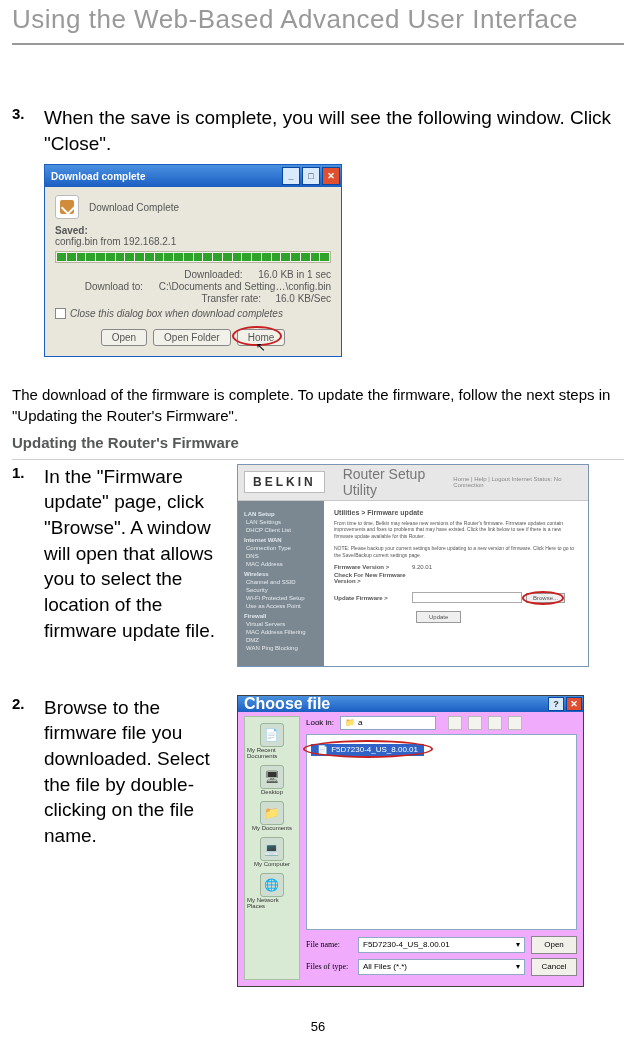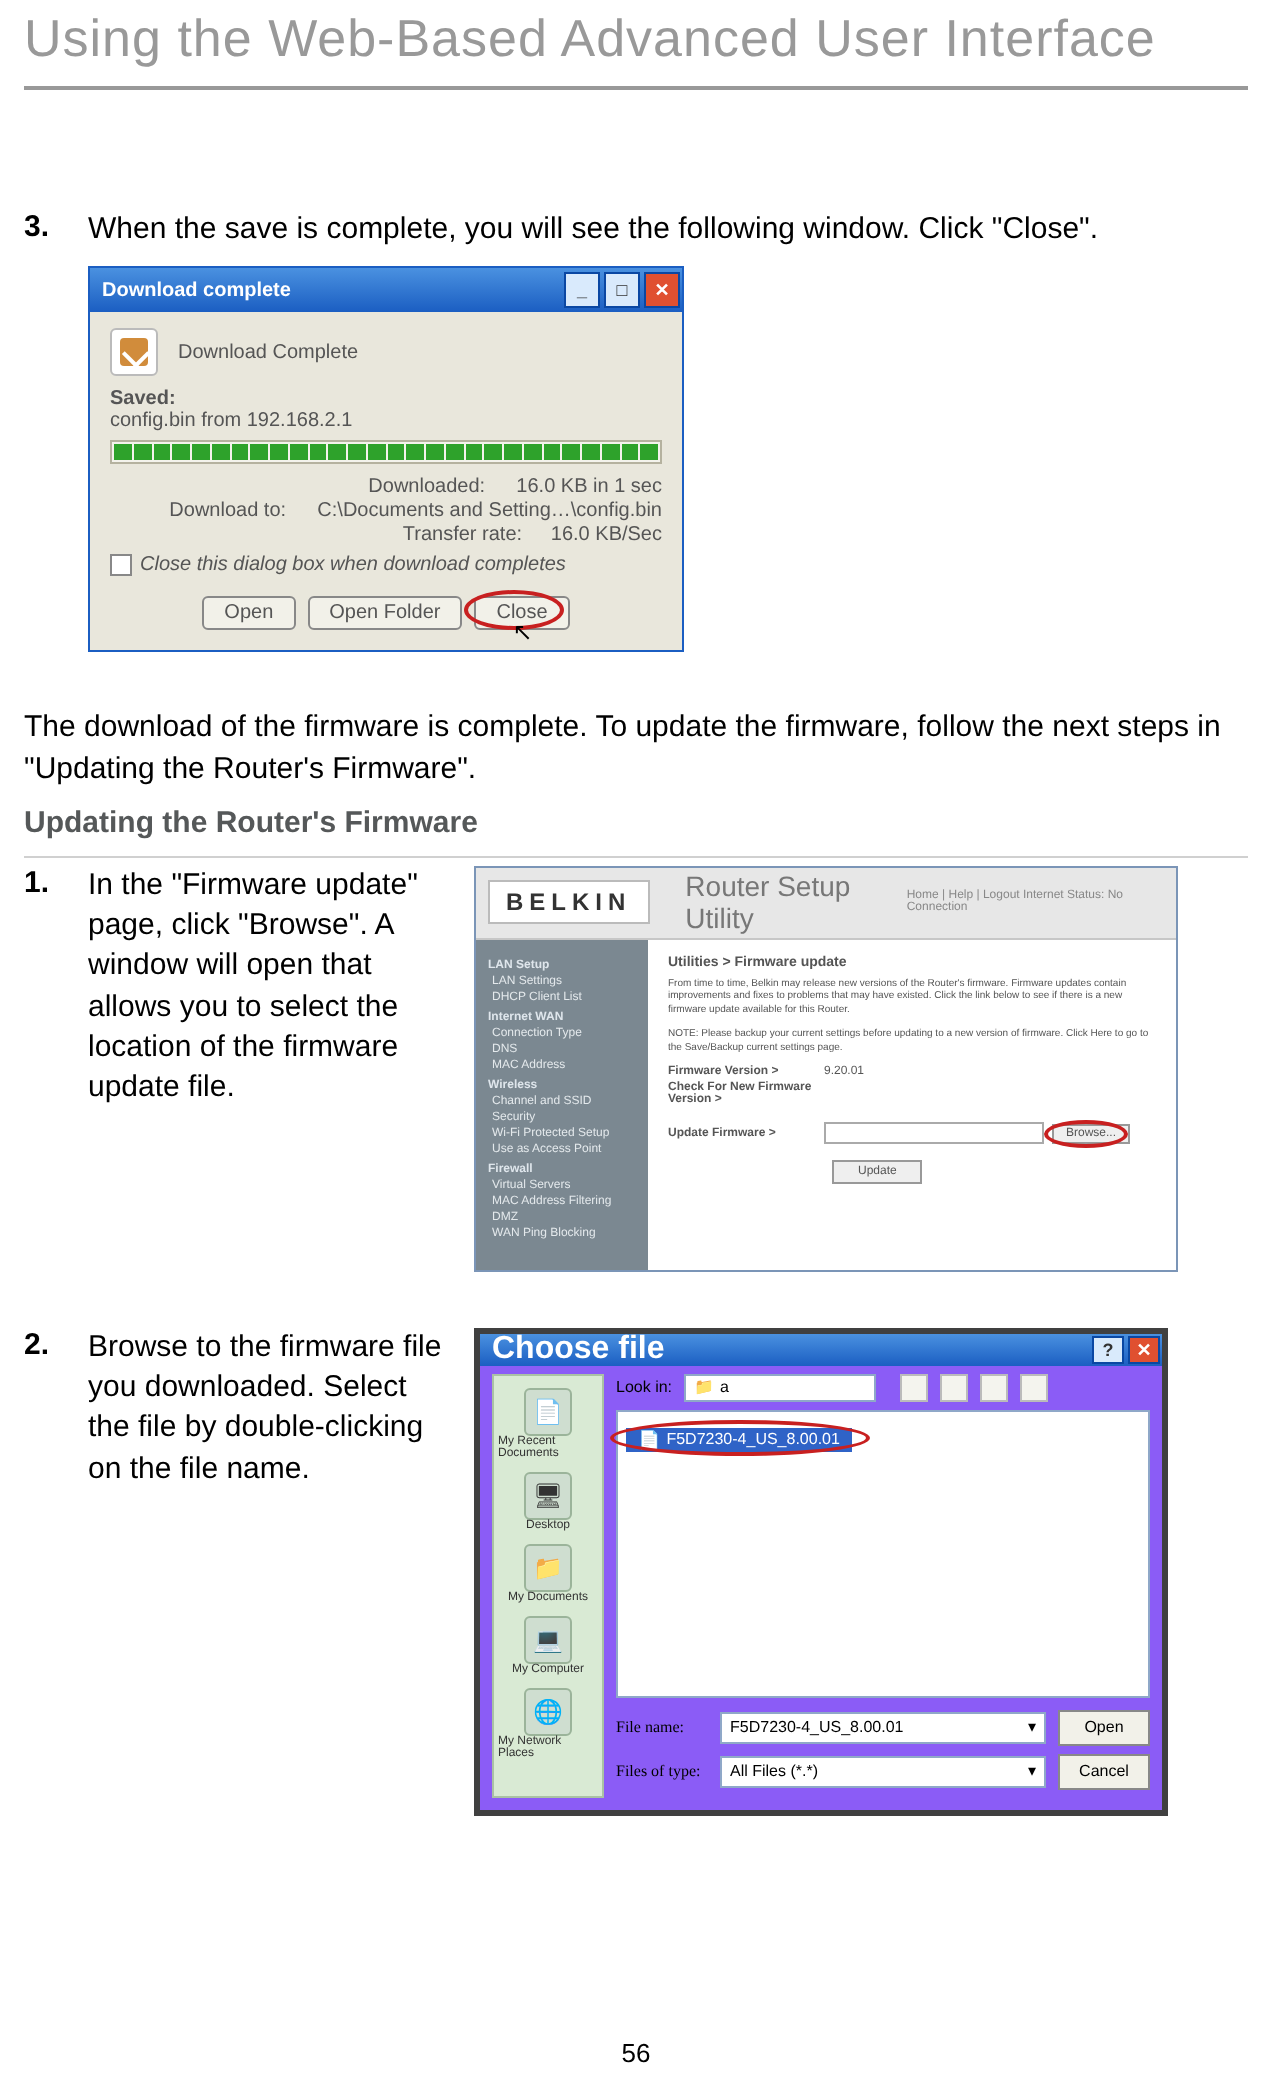--- a/index.html
+++ b/index.html
@@ -33,7 +33,7 @@
       flex-shrink: 0;
     }
     .step-text {
-      font-size: 15px;
+      font-size: 19px;
       line-height: 1.35;
       flex: 1;
     }

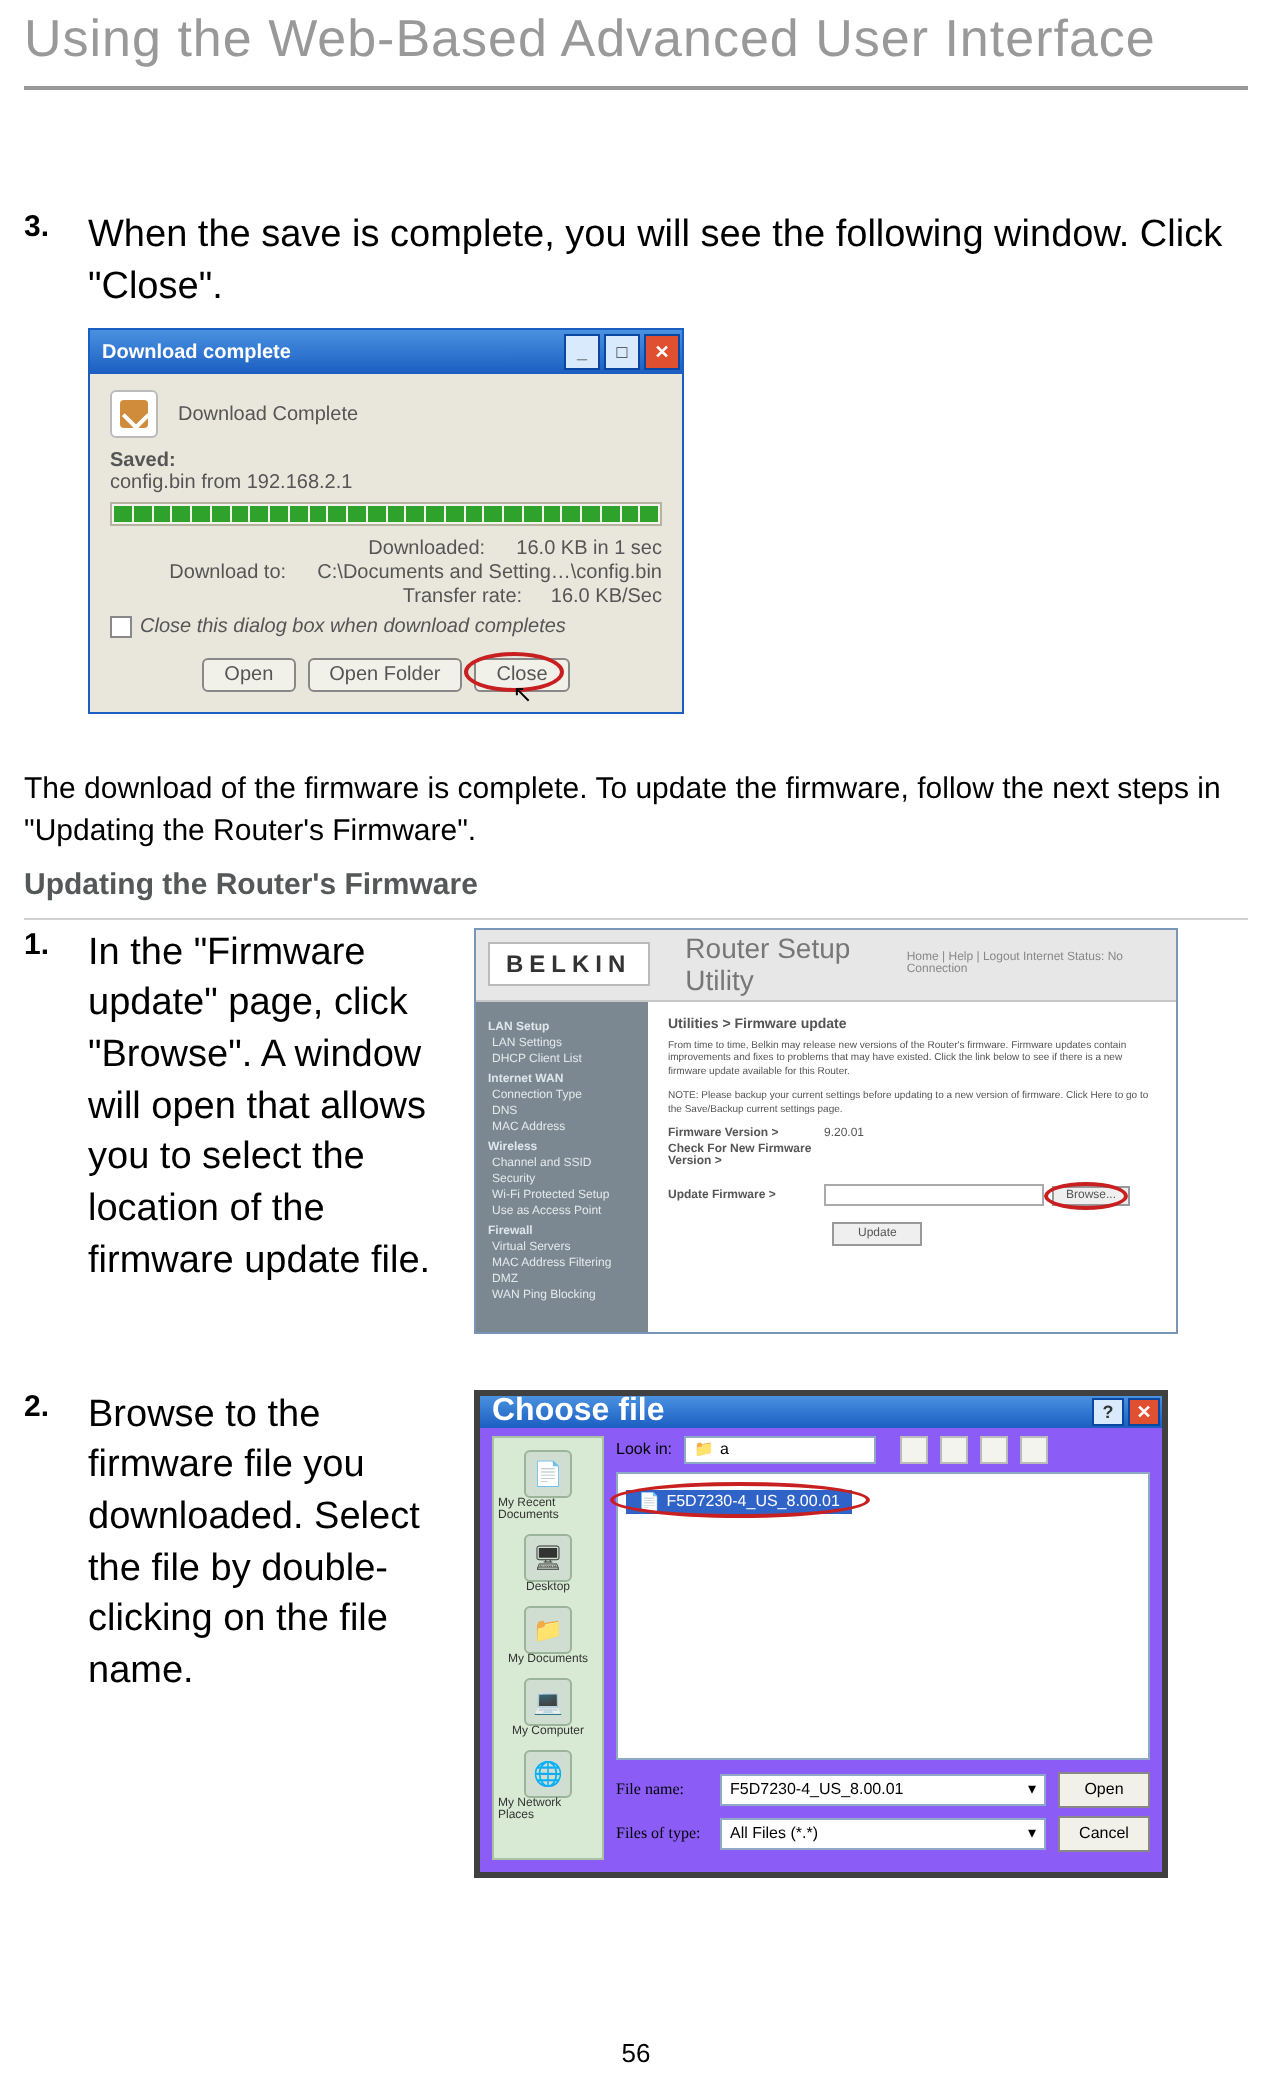--- a/index.html
+++ b/index.html
@@ -341,7 +341,7 @@
       <div class="dl-btn">Open</div>
       <div class="dl-btn">Open Folder</div>
       <div class="dl-btn" style="position:relative;">
-        <span>Close</span>
+        <span>Home</span>
         <div class="oval-annot" style="top:-4px; left:-6px; width:50px; height:20px;"></div>
         <div class="cursor-annot" style="top:10px; left:18px;">↖</div>
       </div>

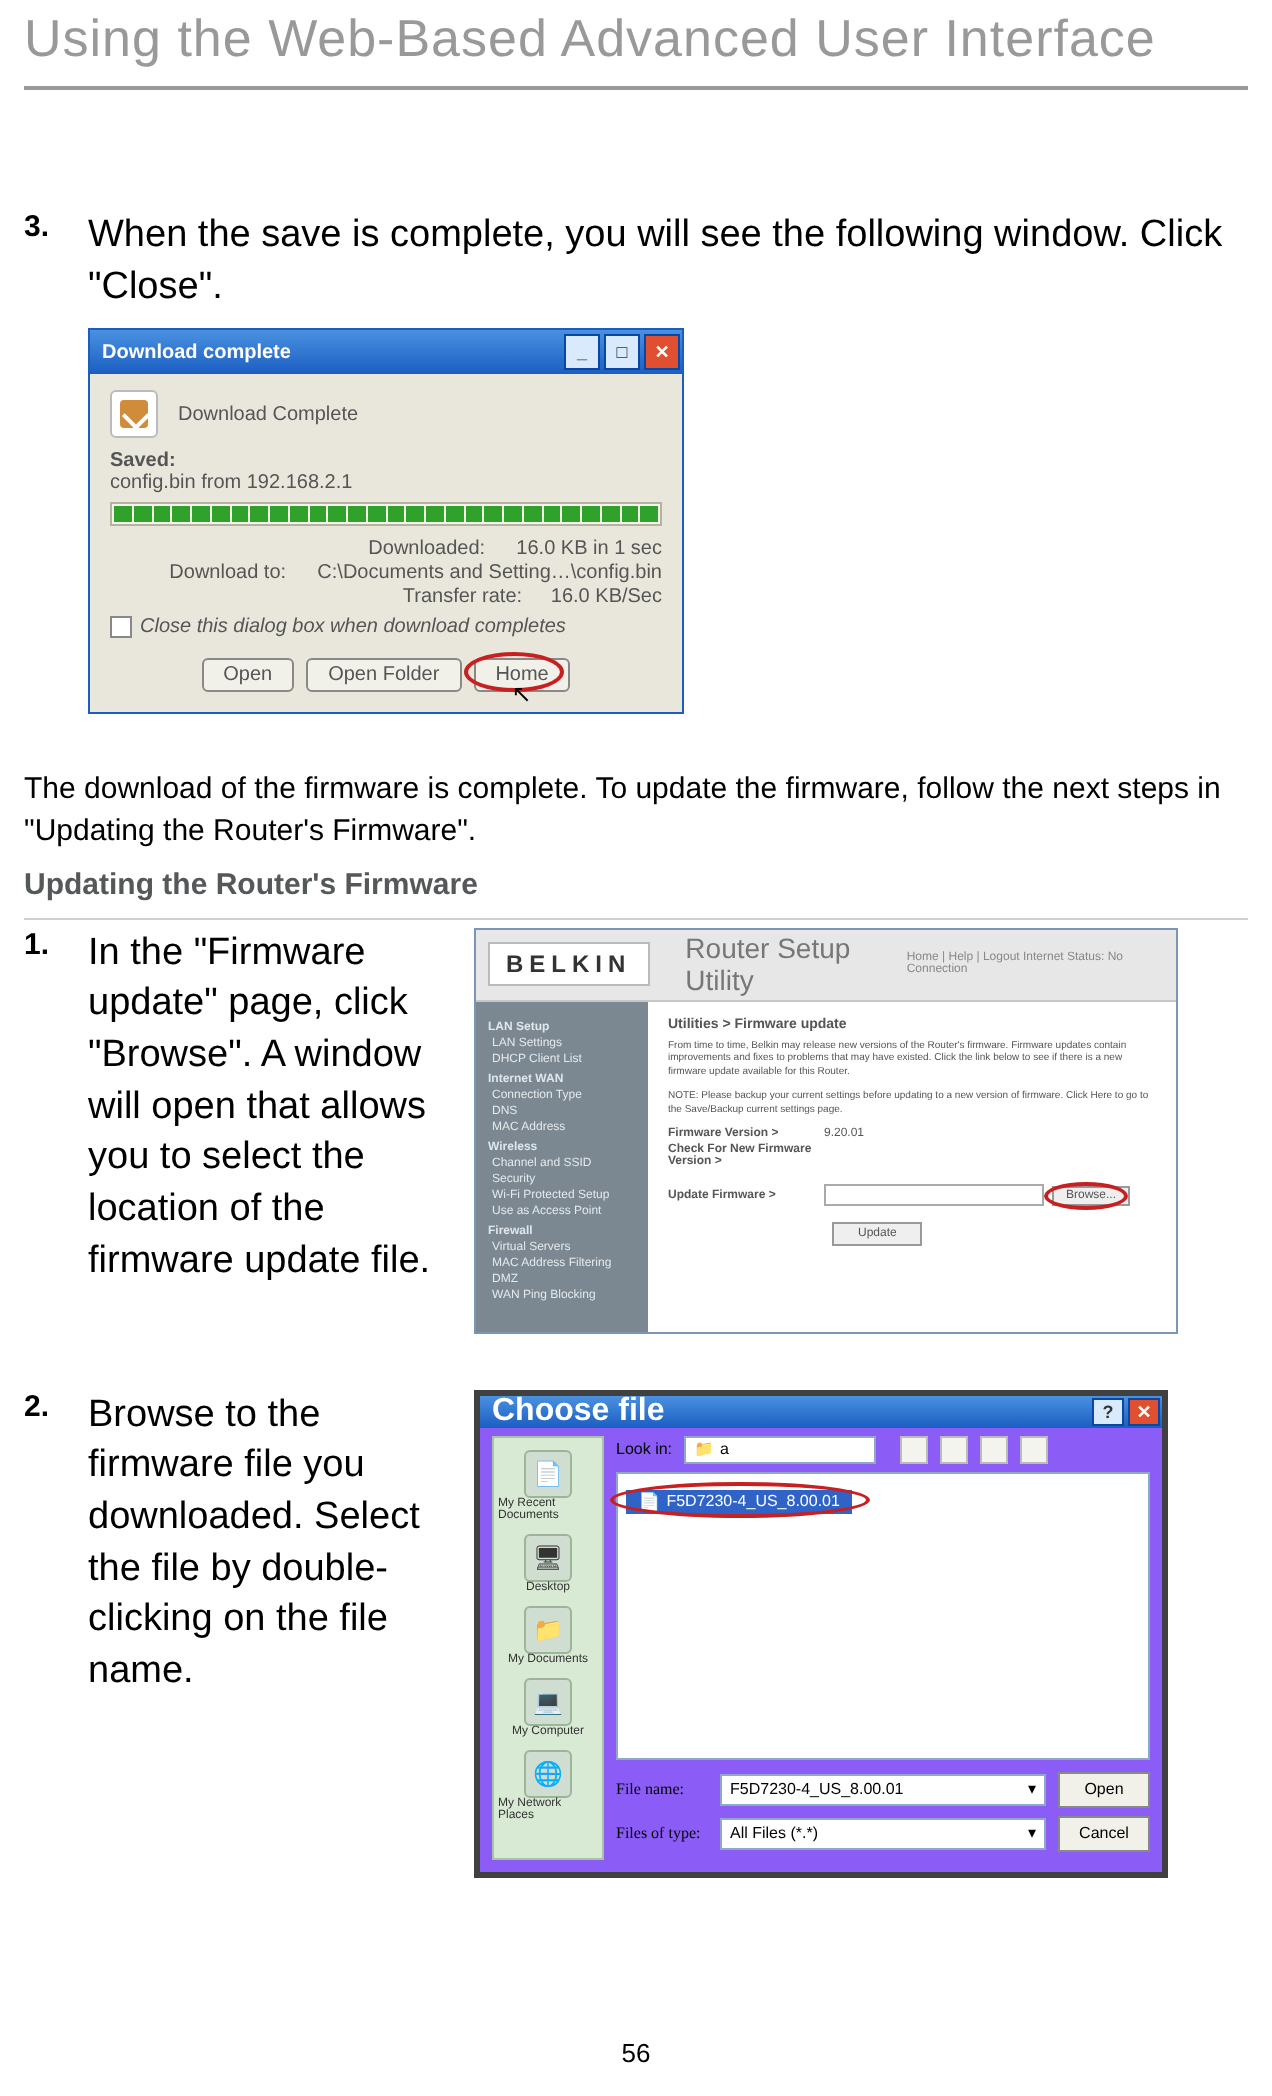--- a/index.html
+++ b/index.html
@@ -196,9 +196,9 @@
     
     .choose-dialog {
       width: 347px;
-      height: 244px;
-      border: 3px solid #404040;
-      background: #8b5cf6;
+      height: 292px;
+      border: 1px solid #404040;
+      background: #f0abfc;
       position: relative;
     }
     .choose-dialog .dialog-titlebar {

